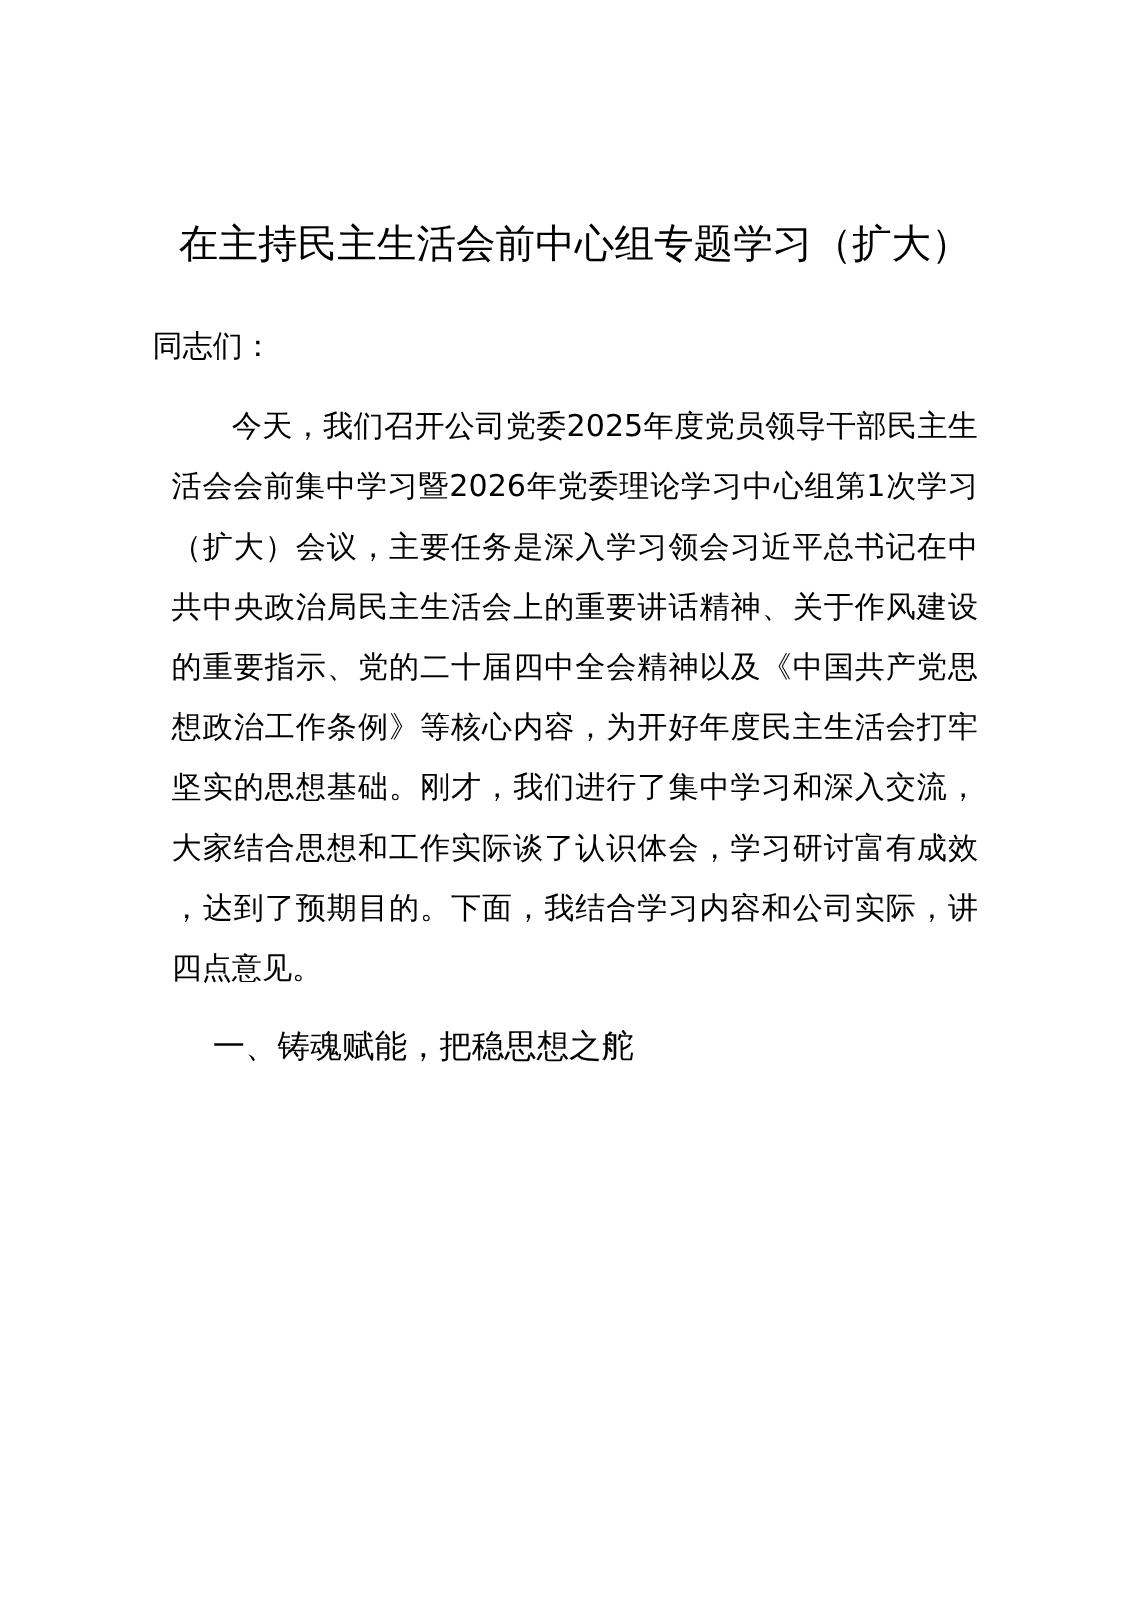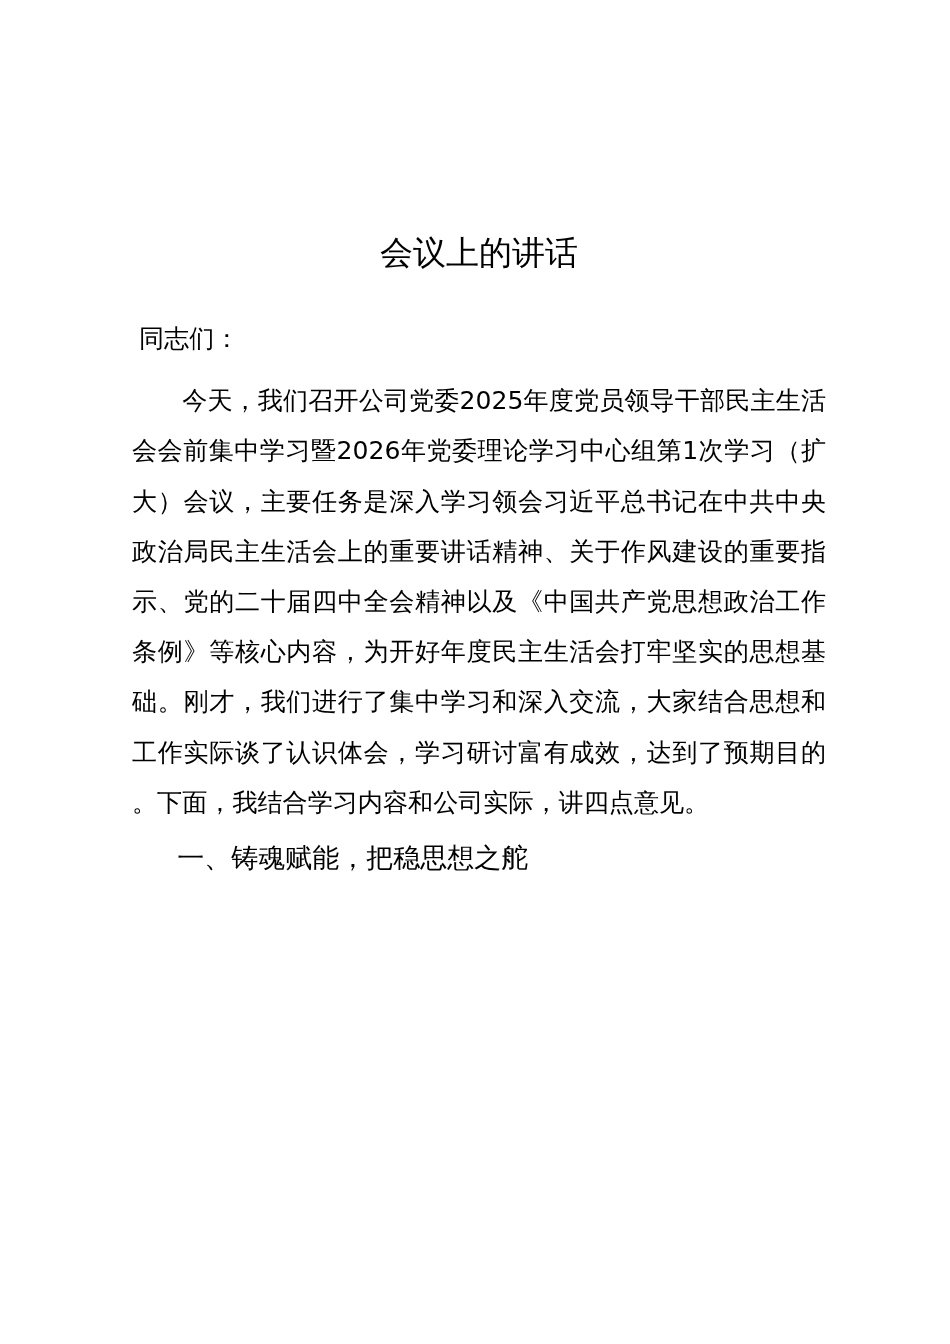--- a/index.html
+++ b/index.html
@@ -58,7 +58,7 @@
 
 <div class="page">
   <h1 class="title">
-    <br>
+    <span>在主持民主生活会前中心组专题学习（扩大）</span><br>
     <span>会议上的讲话</span>
   </h1>
 

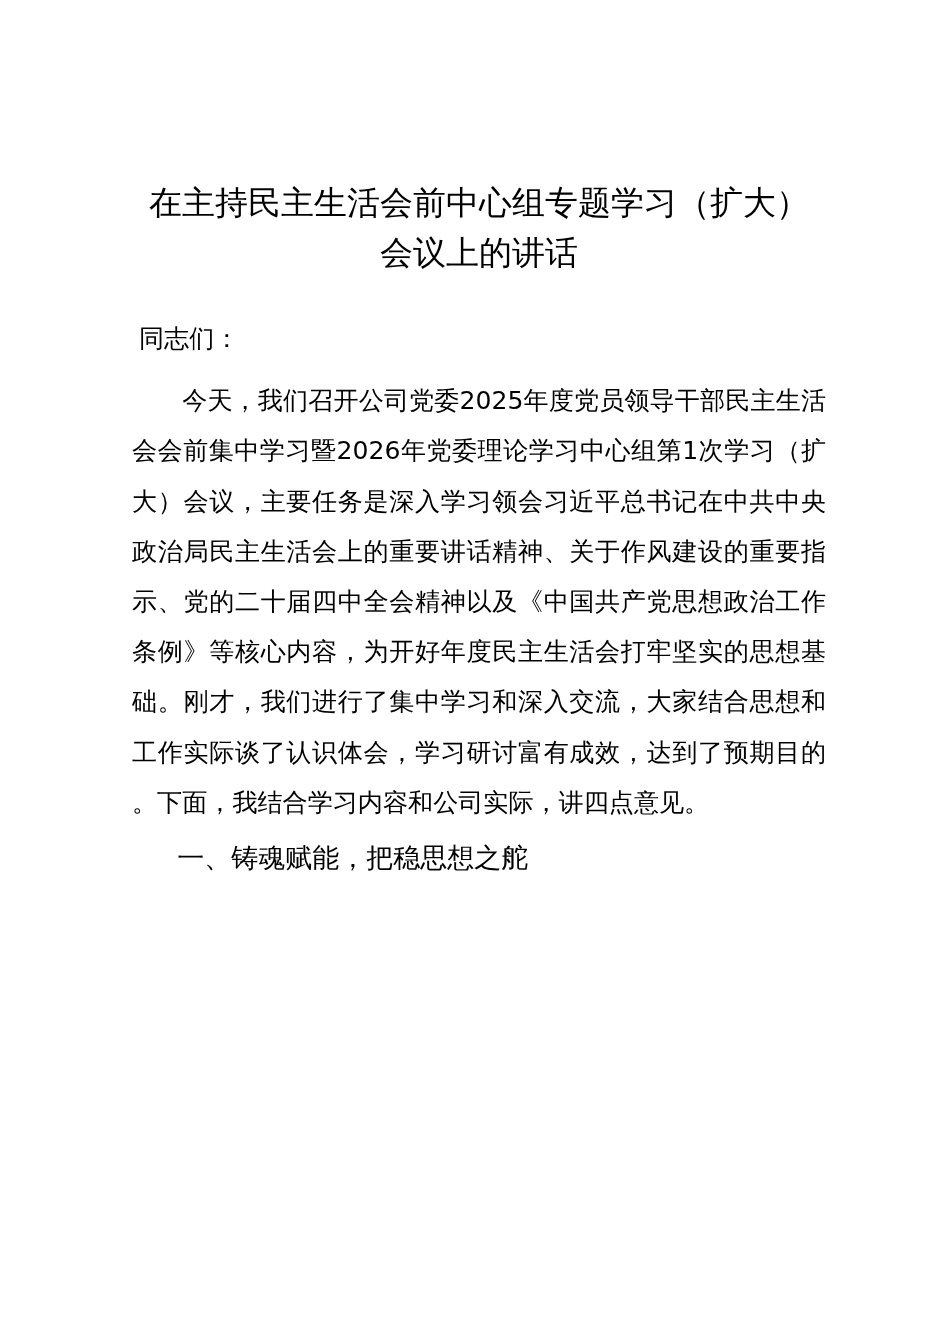--- a/index.html
+++ b/index.html
@@ -59,7 +59,6 @@
 <div class="page">
   <h1 class="title">
     <span>在主持民主生活会前中心组专题学习（扩大）</span><br>
-    <span>会议上的讲话</span>
   </h1>
 
   <div class="body">

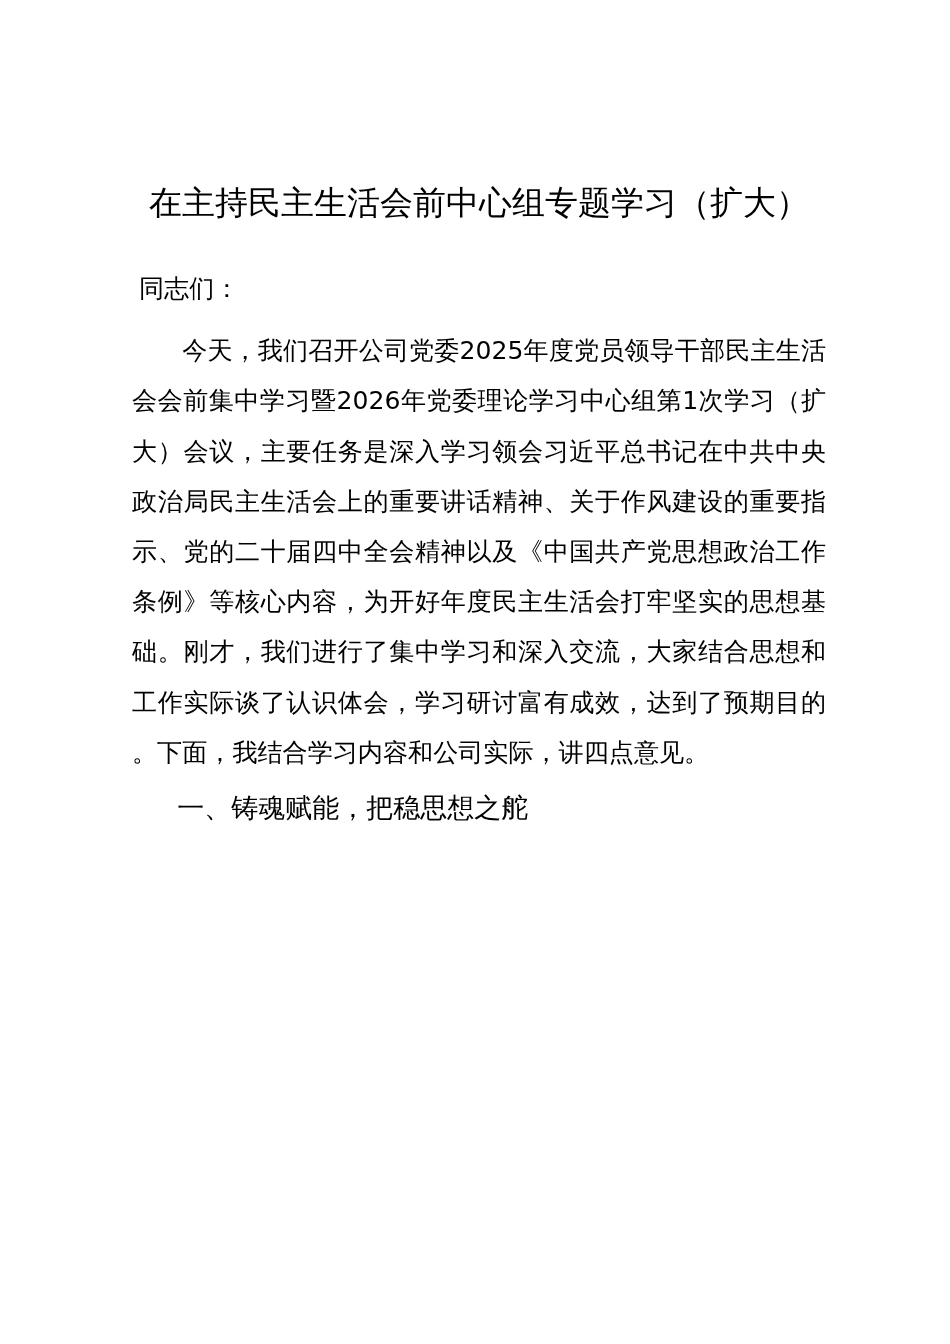--- a/index.html
+++ b/index.html
@@ -45,7 +45,7 @@
       text-indent: 50.2px;
     }
     .salutation {
-      margin: 12px;
+      margin: 0;
     }
     .heading1 {
       margin: 0;

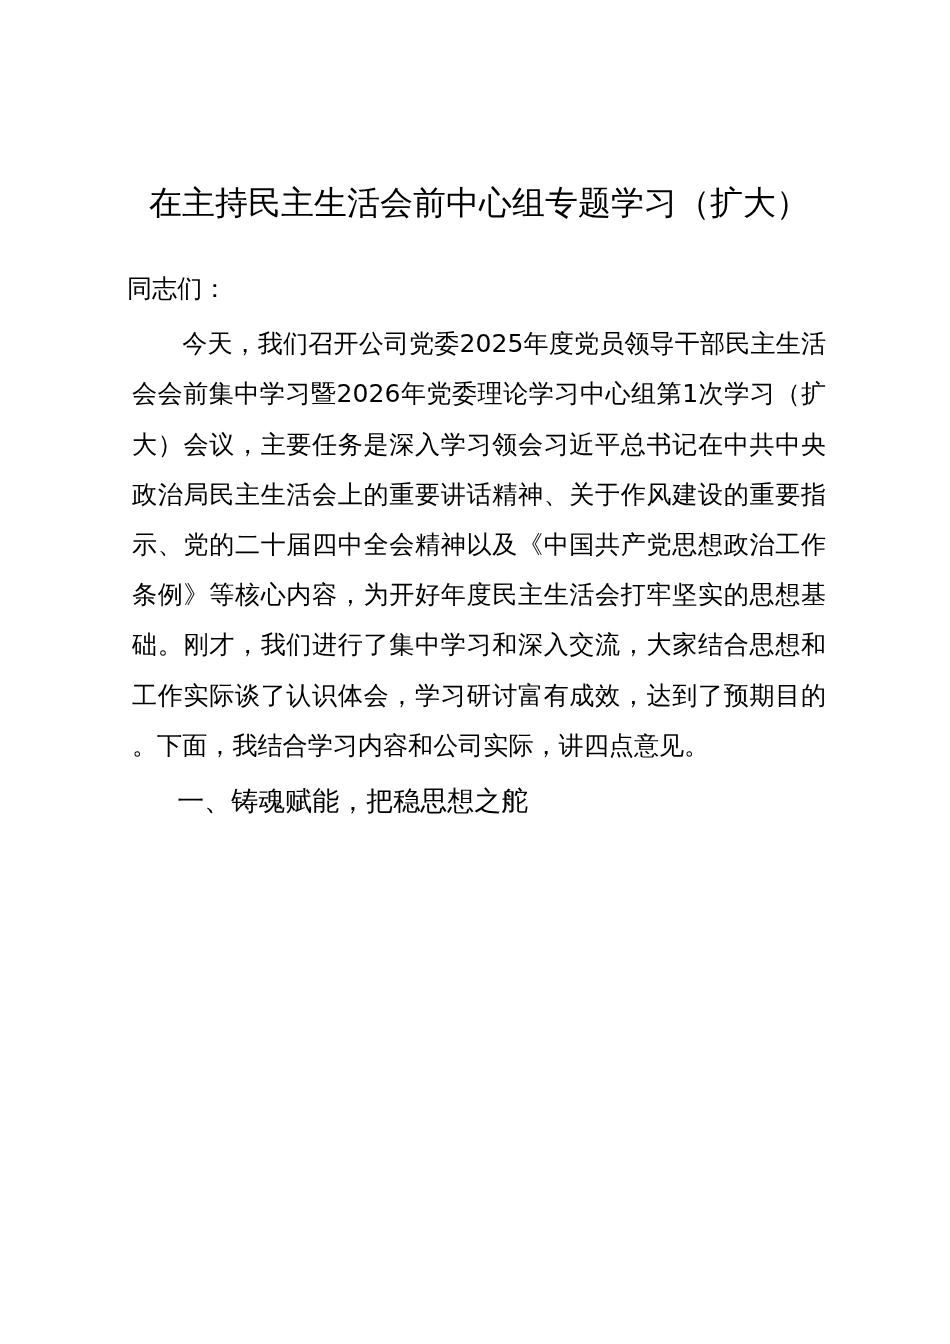--- a/index.html
+++ b/index.html
@@ -35,7 +35,7 @@
       line-height: 50.2px;
     }
     .para {
-      margin: 5px;
+      margin: 16px;
       text-align: justify;
       text-justify: inter-character;
       word-break: break-all;

